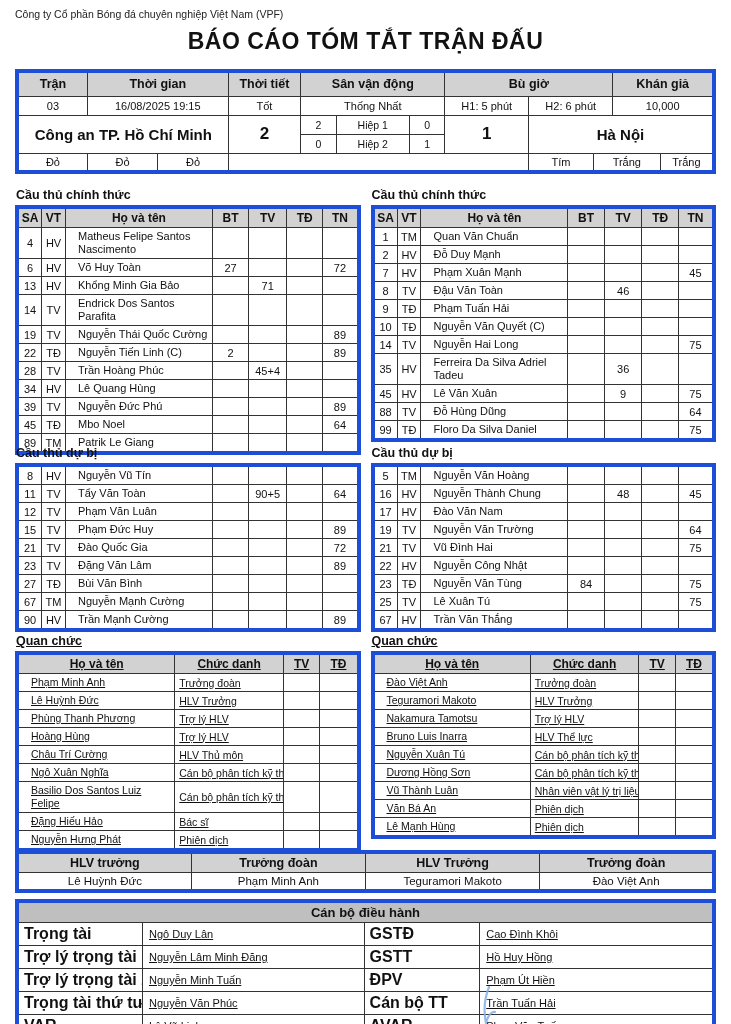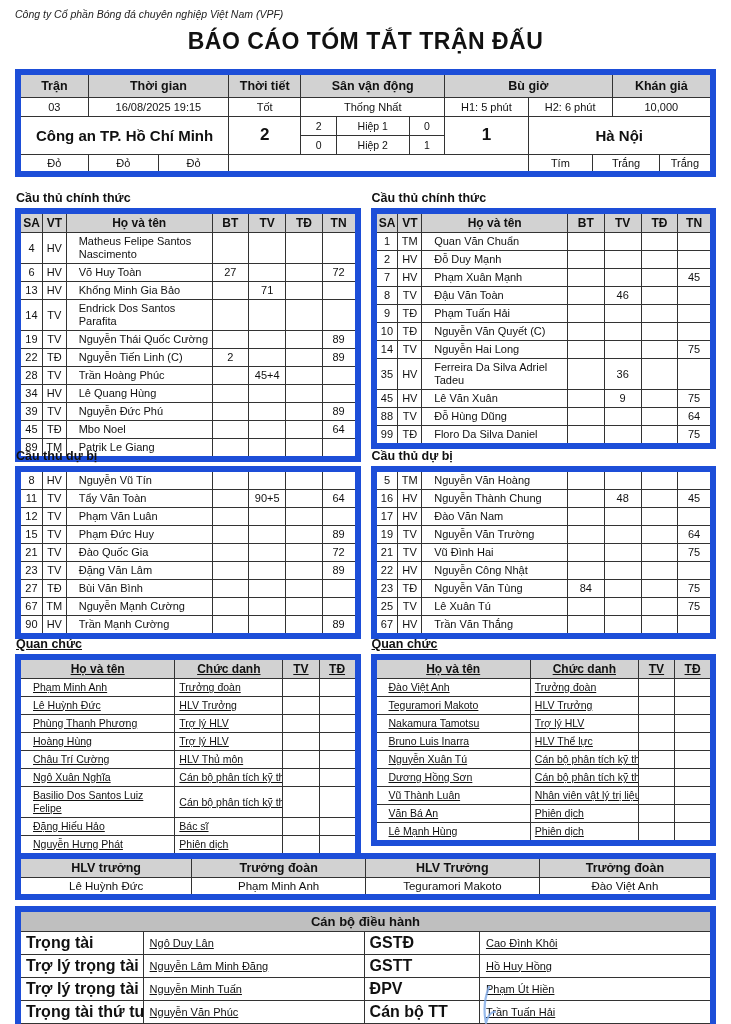--- a/index.html
+++ b/index.html
@@ -6,7 +6,7 @@
   html,body { background:#fff; }
   body { font-family:"Liberation Sans", sans-serif; color:#111; }
   .page { width:731px; height:1024px; position:relative; padding:8px 15px 0 15px; background:#fff; overflow:hidden; }
-  .org-line { font-size:10.5px; color:#222; margin-bottom:8px;font-style:italic; }
+  .org-line { font-size:10.5px; color:#222; margin-bottom:8px; }
   .page-title { text-align:center; font-size:23px; font-weight:bold; letter-spacing:.5px; margin:8px 0 14px 0; }
   .subtitle { text-align:center; font-size:15px; margin-bottom:10px; letter-spacing:.2px; }
 

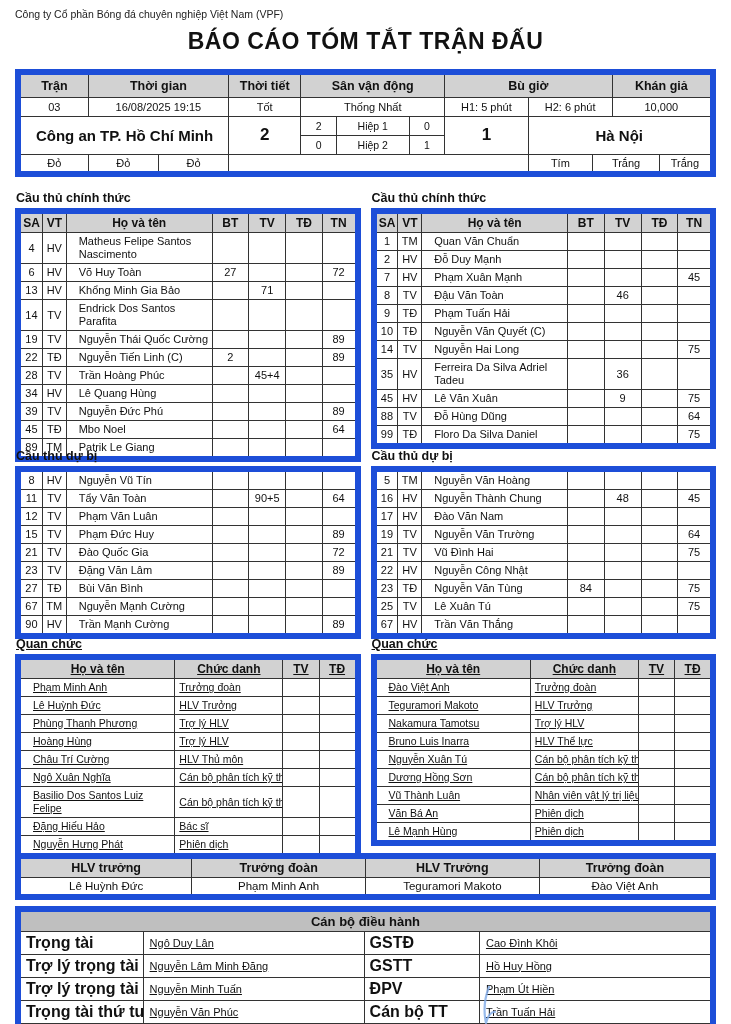--- a/index.html
+++ b/index.html
@@ -12,7 +12,7 @@
 
   table { border-collapse:collapse; width:100%; table-layout:fixed; }
   td, th { border:1px solid #333; font-size:11px; text-align:center; padding:2px 2px; overflow:hidden; white-space:nowrap; }
-  table.outer { border:6px solid #1d4ed8; }
+  table.outer { border:4px solid #1d4ed8; }
 
   
   .match-table td { height:19px; }

